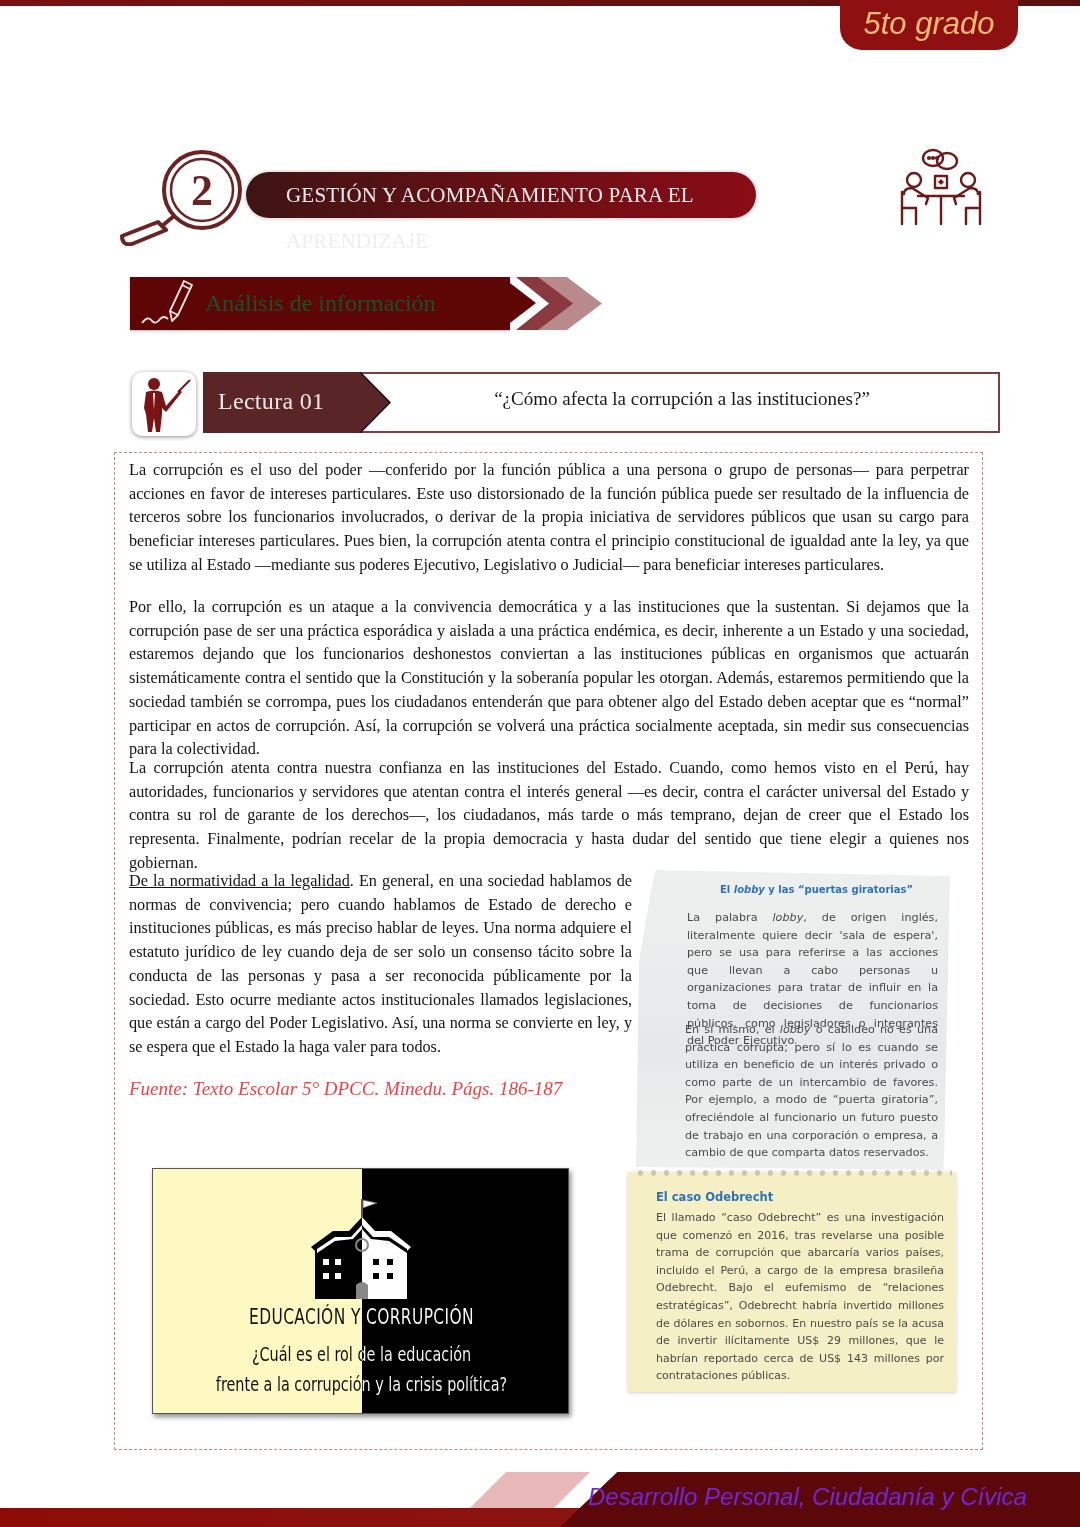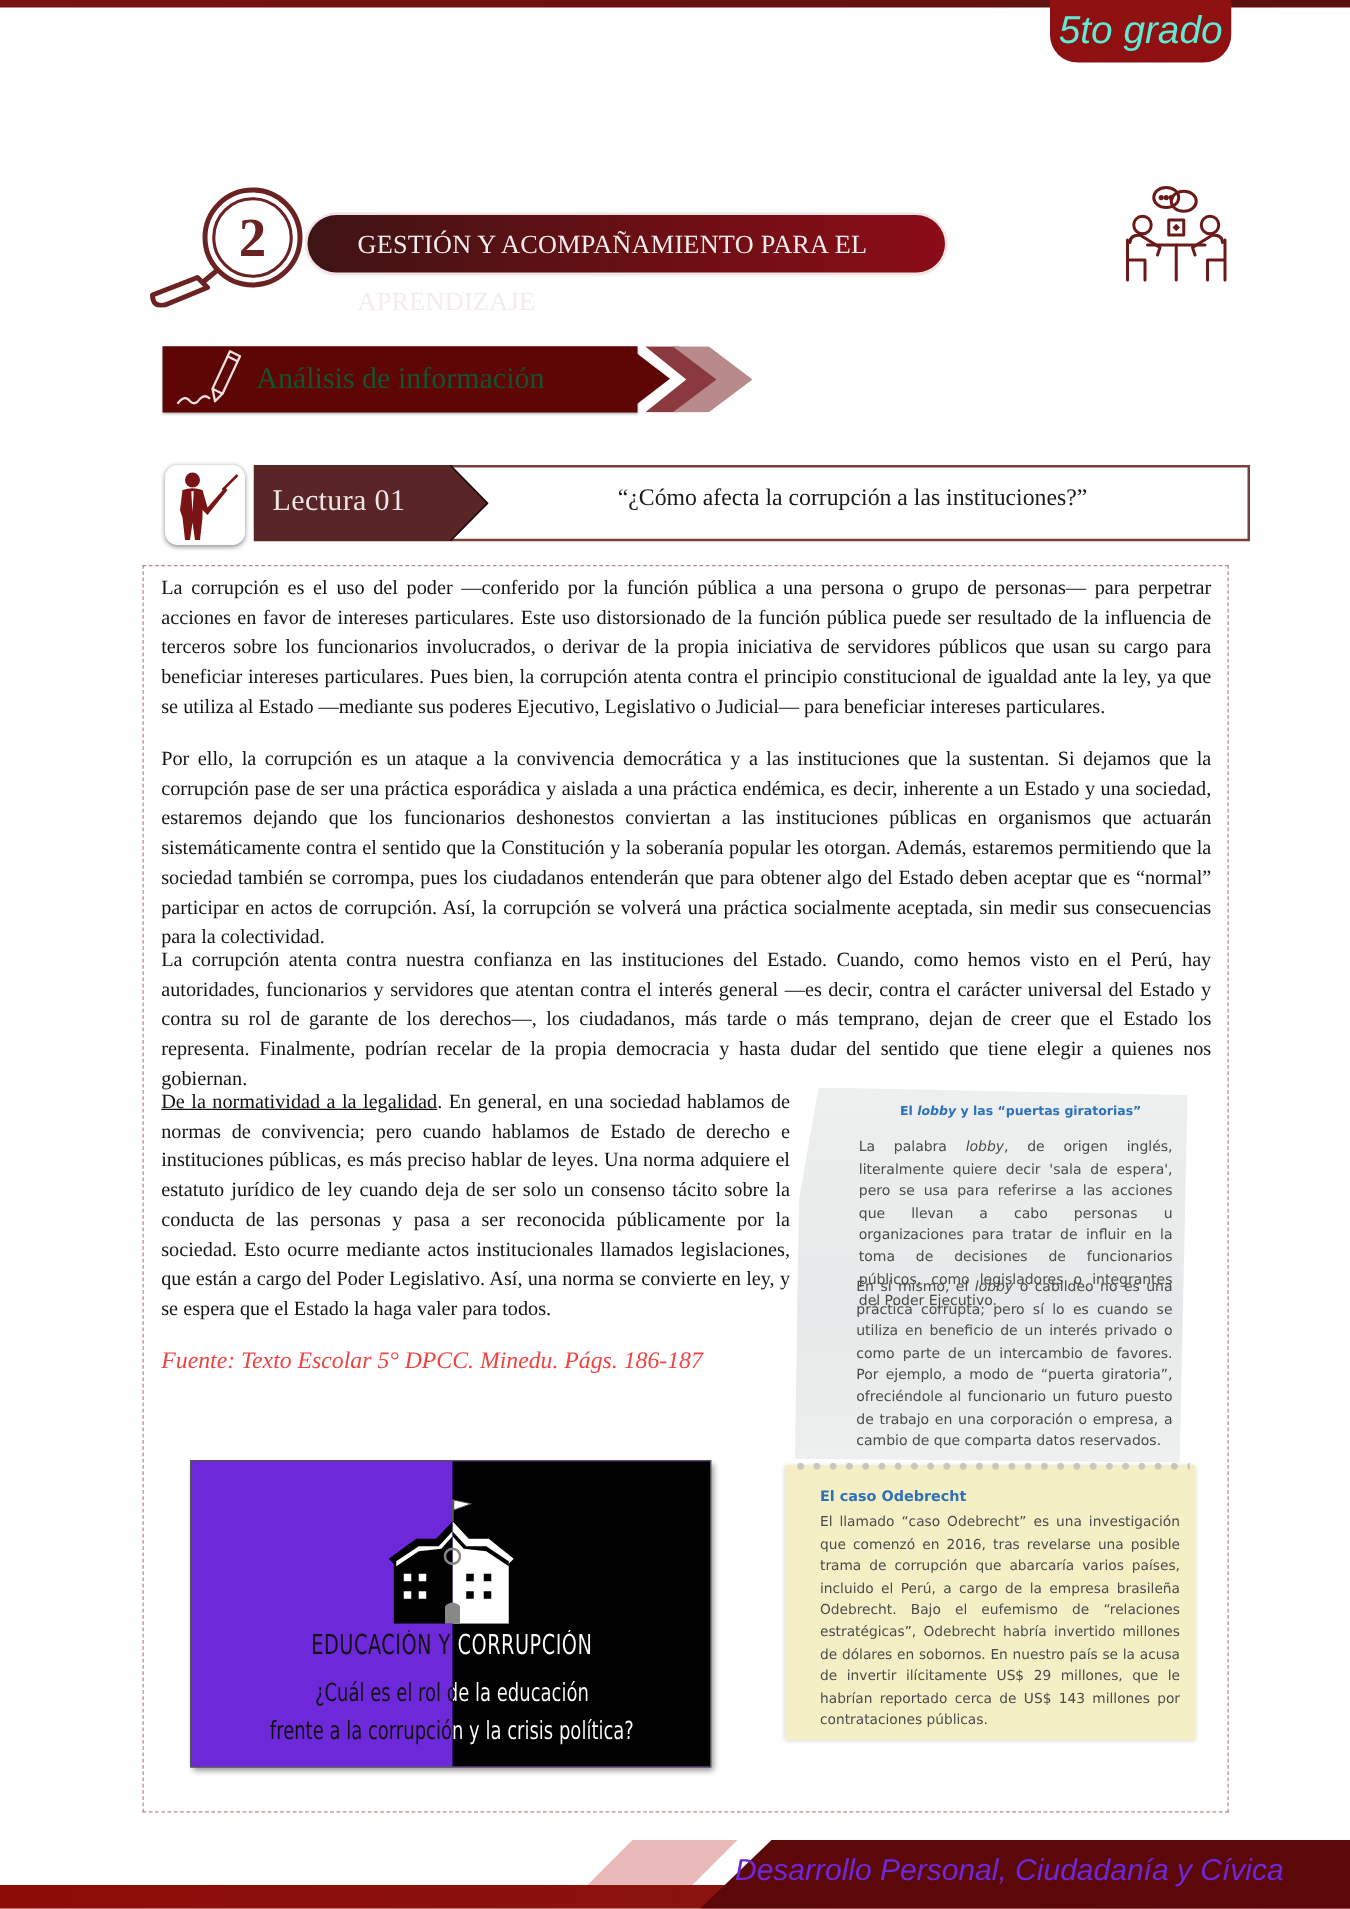--- a/index.html
+++ b/index.html
@@ -7,7 +7,7 @@
   body { position: relative; font-family: "Liberation Serif", "DejaVu Serif", serif; color: #1a1a1a; }
 
   .top-bar { position: absolute; left: 0; top: 0; width: 1080px; height: 6px; background: linear-gradient(90deg, #7a1212, #5a1010); }
-  .grade-tab { position: absolute; left: 840px; top: 0; width: 145px; height: 50px; background: #8e1010; border-radius: 0 0 22px 22px; color: #5eead4; font-family: "Liberation Sans", sans-serif; font-style: italic; font-size: 31px; text-align: center; line-height: 48px; }
+  .grade-tab { position: absolute; left: 840px; top: 0; width: 178px; height: 50px; background: #8e1010; border-radius: 0 0 22px 22px; color: #fdba74; font-family: "Liberation Sans", sans-serif; font-style: italic; font-size: 31px; text-align: center; line-height: 48px; }
 
   
   .section-header { position: absolute; left: 118px; top: 148px; width: 870px; height: 98px; }

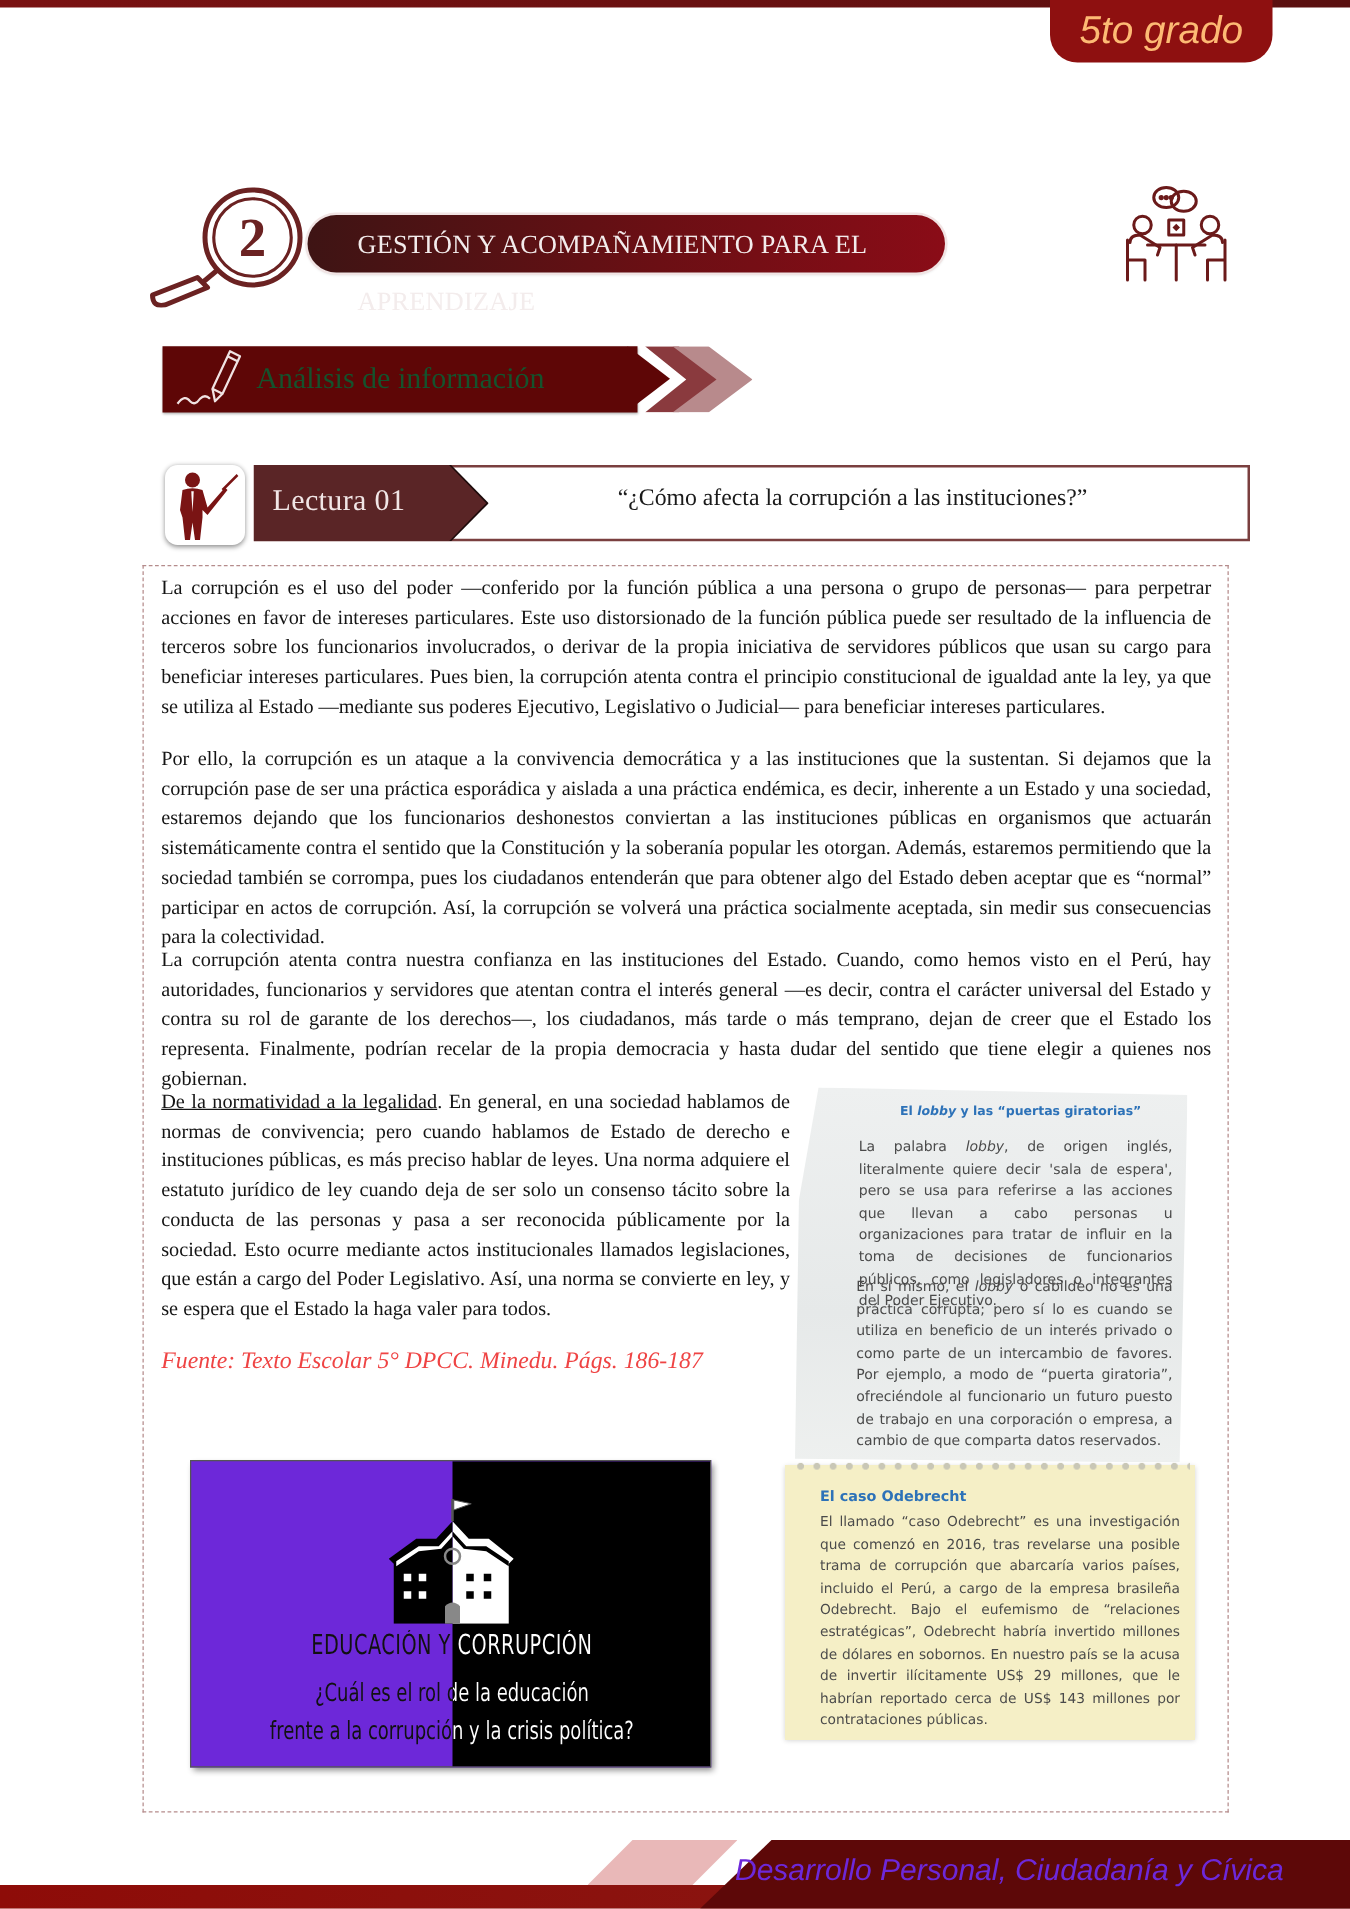--- a/index.html
+++ b/index.html
@@ -57,7 +57,7 @@
   .ny1 { left: 656px; top: 1209px; width: 288px; font-size: 11px; line-height: 17.6px; }
 
   
-  .poster { position: absolute; left: 152px; top: 1168px; width: 417px; height: 246px; border: 1px solid #555; box-shadow: 2px 3px 5px rgba(0,0,0,0.45); overflow: hidden; background: #6d28d9; }
+  .poster { position: absolute; left: 152px; top: 1168px; width: 417px; height: 246px; border: 1px solid #555; box-shadow: 2px 3px 5px rgba(0,0,0,0.45); overflow: hidden; background: #fef9c3; }
   .poster .dark { position: absolute; left: 209px; top: 0; width: 208px; height: 246px; background: #000; }
   .poster .school { position: absolute; left: 158px; top: 30px; width: 100px; height: 100px; }
   .poster .ptitle, .poster .pline { position: absolute; left: 0; width: 417px; text-align: center; font-family: "DejaVu Sans Condensed", "DejaVu Sans", sans-serif; white-space: nowrap; }

